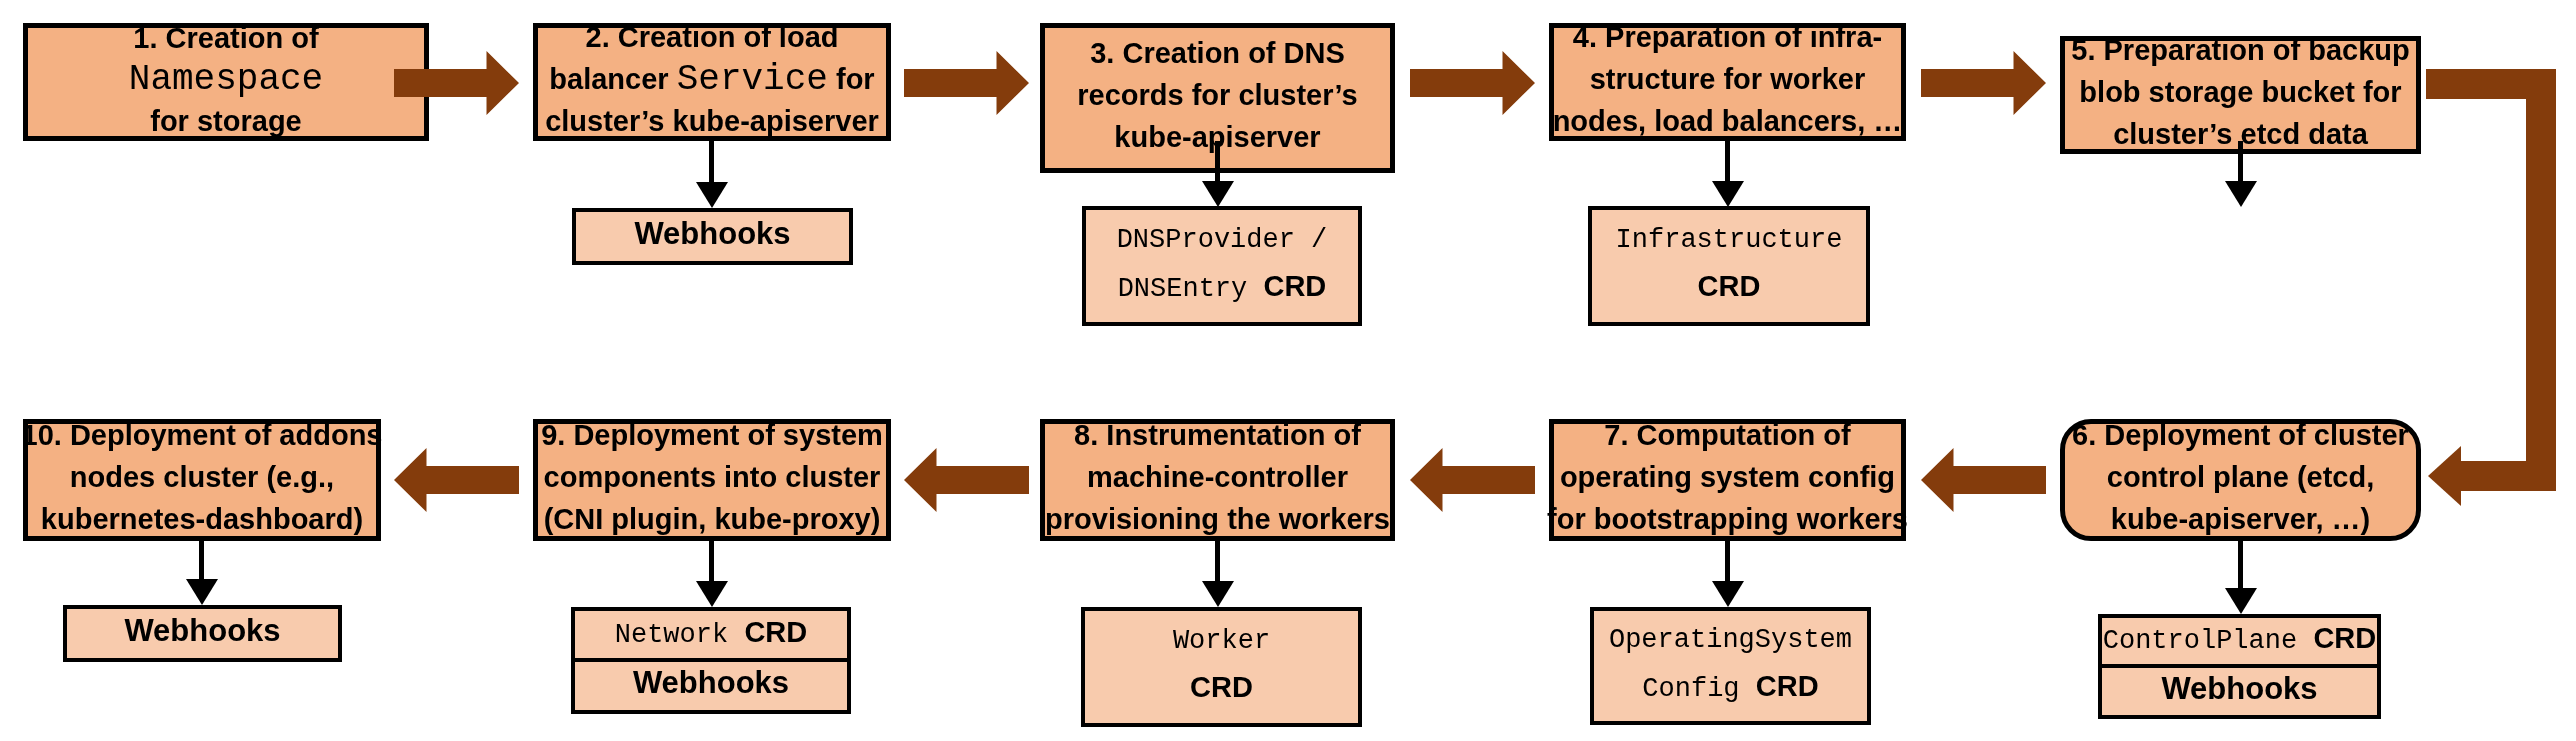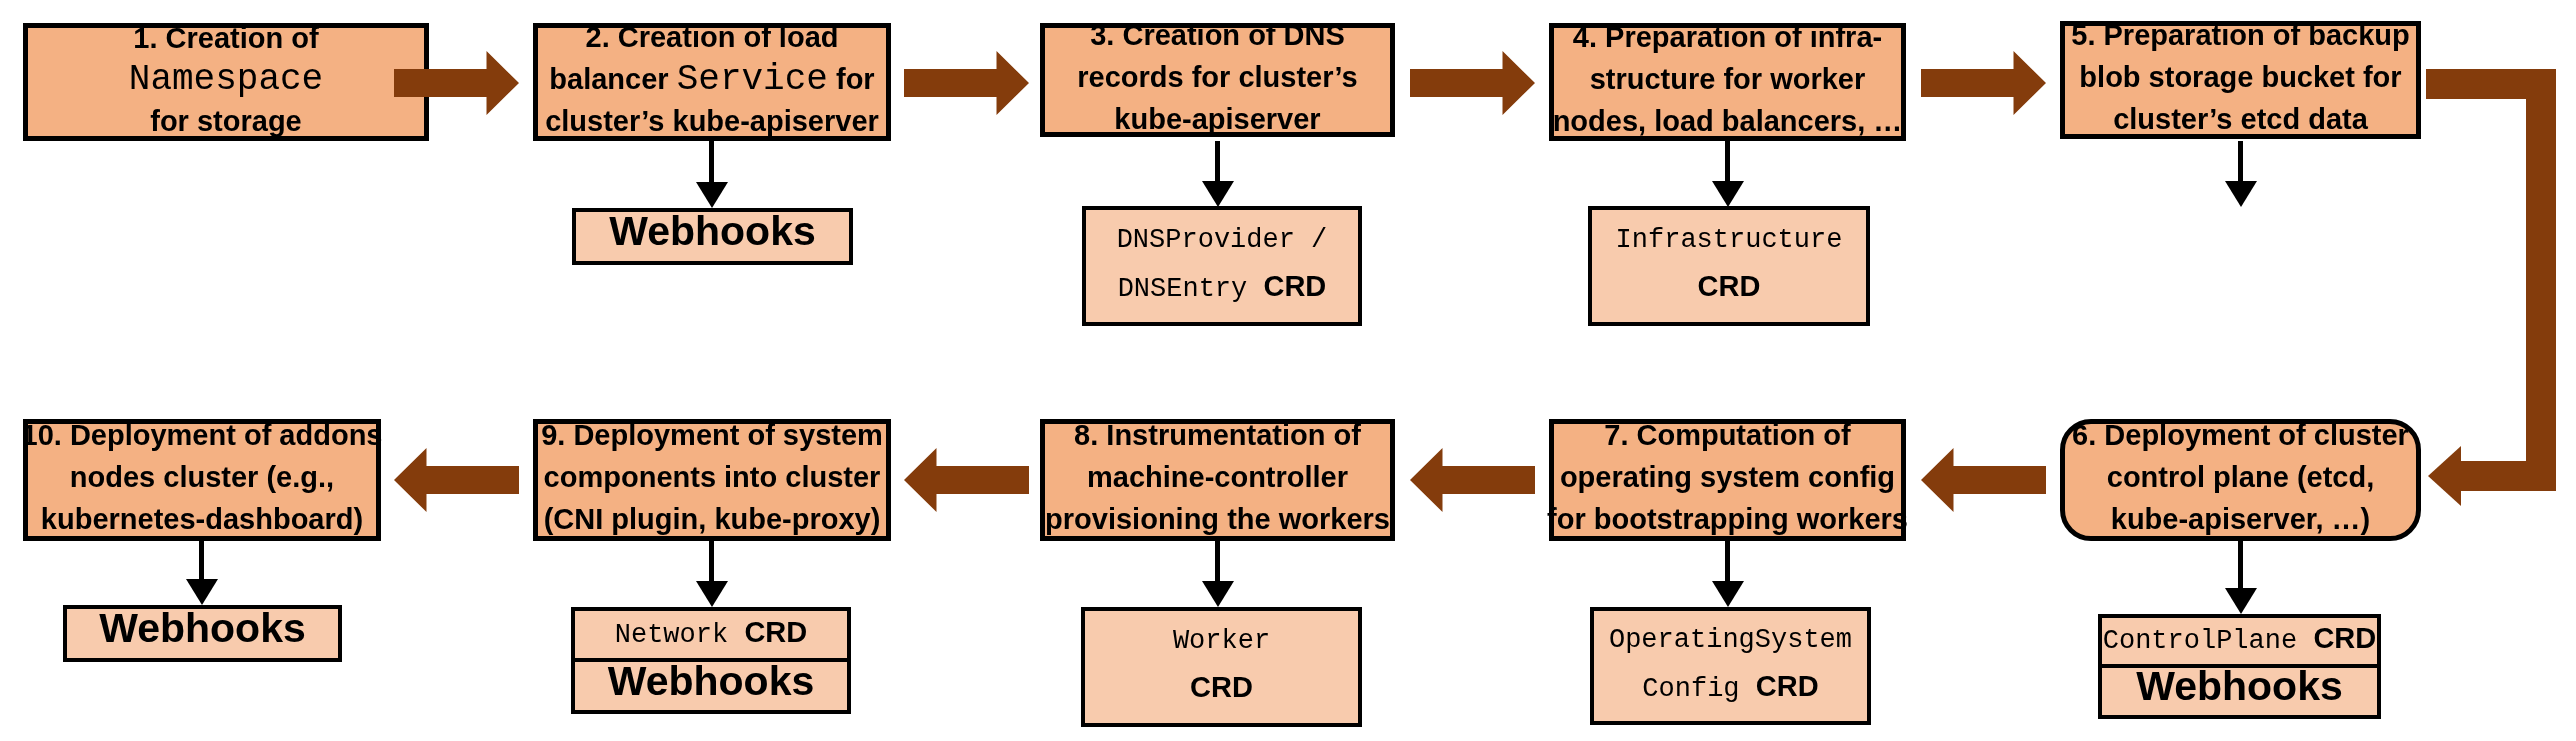--- a/index.html
+++ b/index.html
@@ -45,7 +45,7 @@
   
   .p-s1{left:23px;top:23px;width:406px;height:118px;}
   .p-s2{left:533px;top:23px;width:358px;height:118px;}
-  .p-s3{left:1040px;top:23px;width:355px;height:114px;}
+  .p-s3{left:1040px;top:23px;width:355px;height:150px;}
   .p-s4{left:1549px;top:23px;width:357px;height:118px;}
   .p-s5{left:2060px;top:21px;width:361px;height:118px;}
   .p-s6{left:2060px;top:419px;width:361px;height:122px;border-radius:31px;}

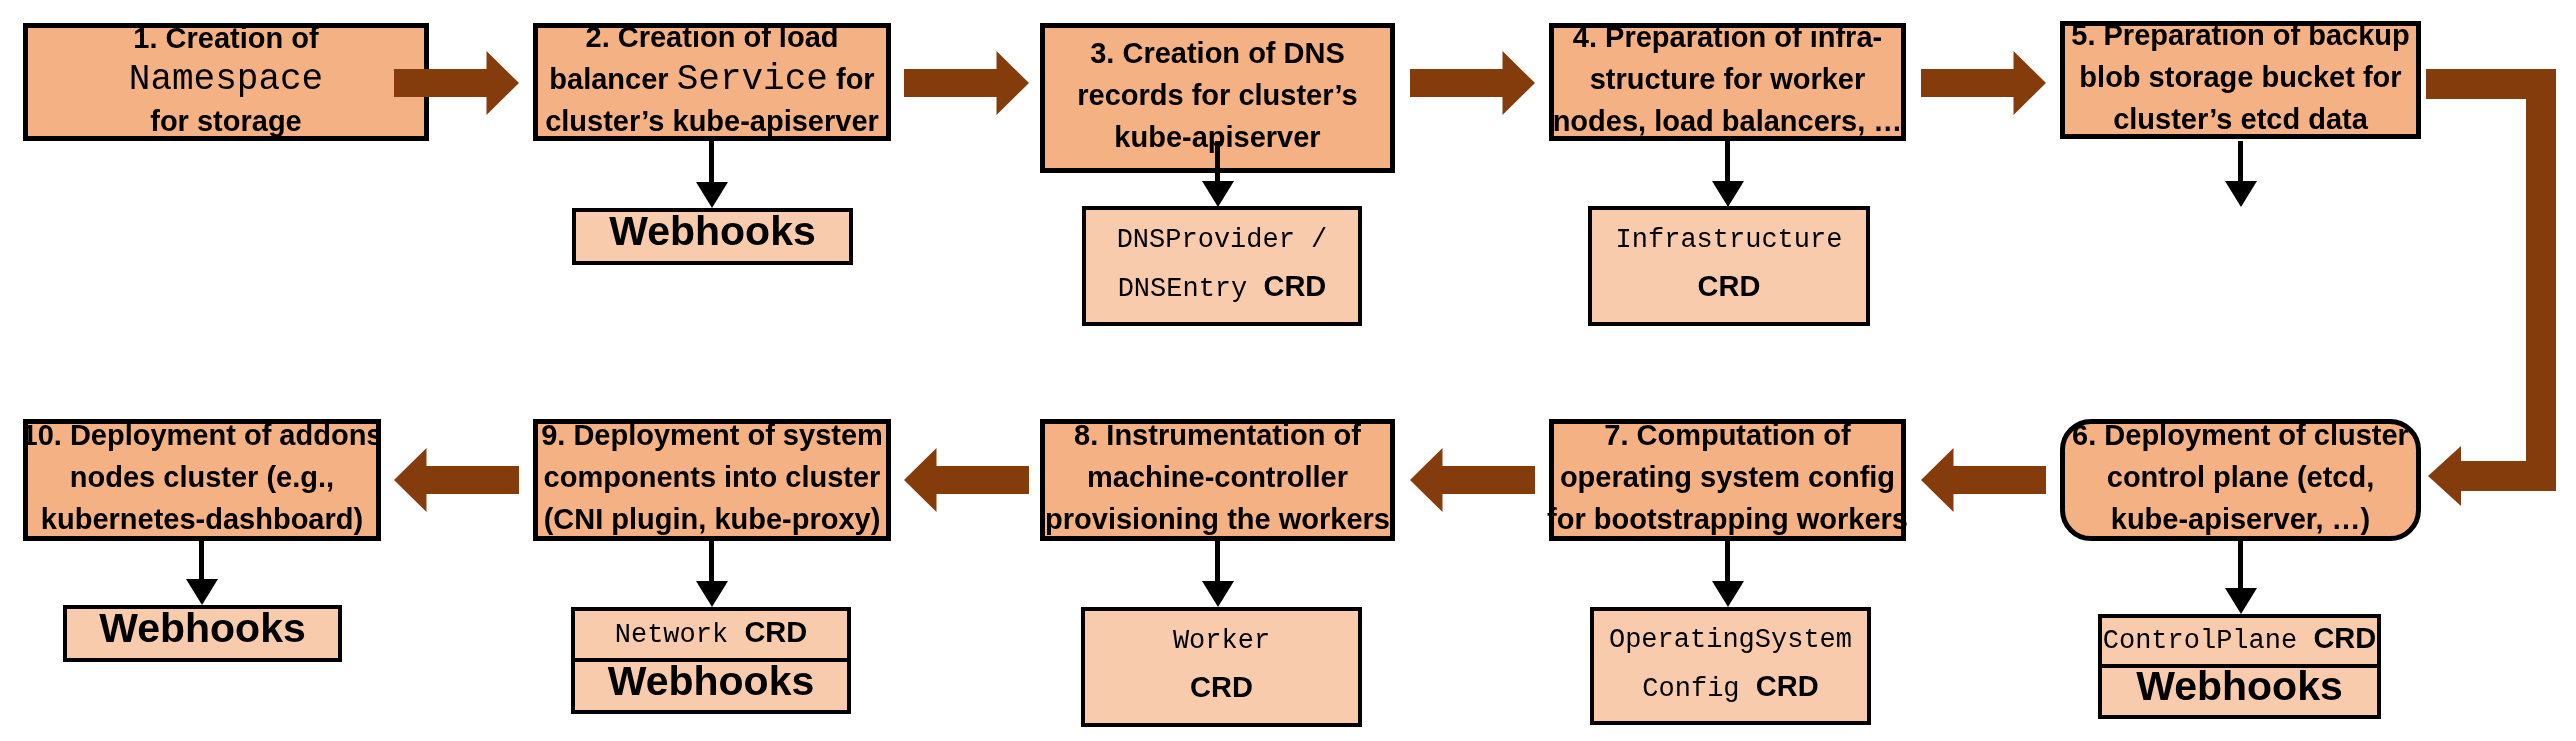--- a/index.html
+++ b/index.html
@@ -47,7 +47,7 @@
   .p-s2{left:533px;top:23px;width:358px;height:118px;}
   .p-s3{left:1040px;top:23px;width:355px;height:150px;}
   .p-s4{left:1549px;top:23px;width:357px;height:118px;}
-  .p-s5{left:2060px;top:21px;width:361px;height:118px;}
+  .p-s5{left:2060px;top:36px;width:361px;height:118px;}
   .p-s6{left:2060px;top:419px;width:361px;height:122px;border-radius:31px;}
   .p-s7{left:1549px;top:419px;width:357px;height:122px;}
   .p-s8{left:1040px;top:419px;width:355px;height:122px;}

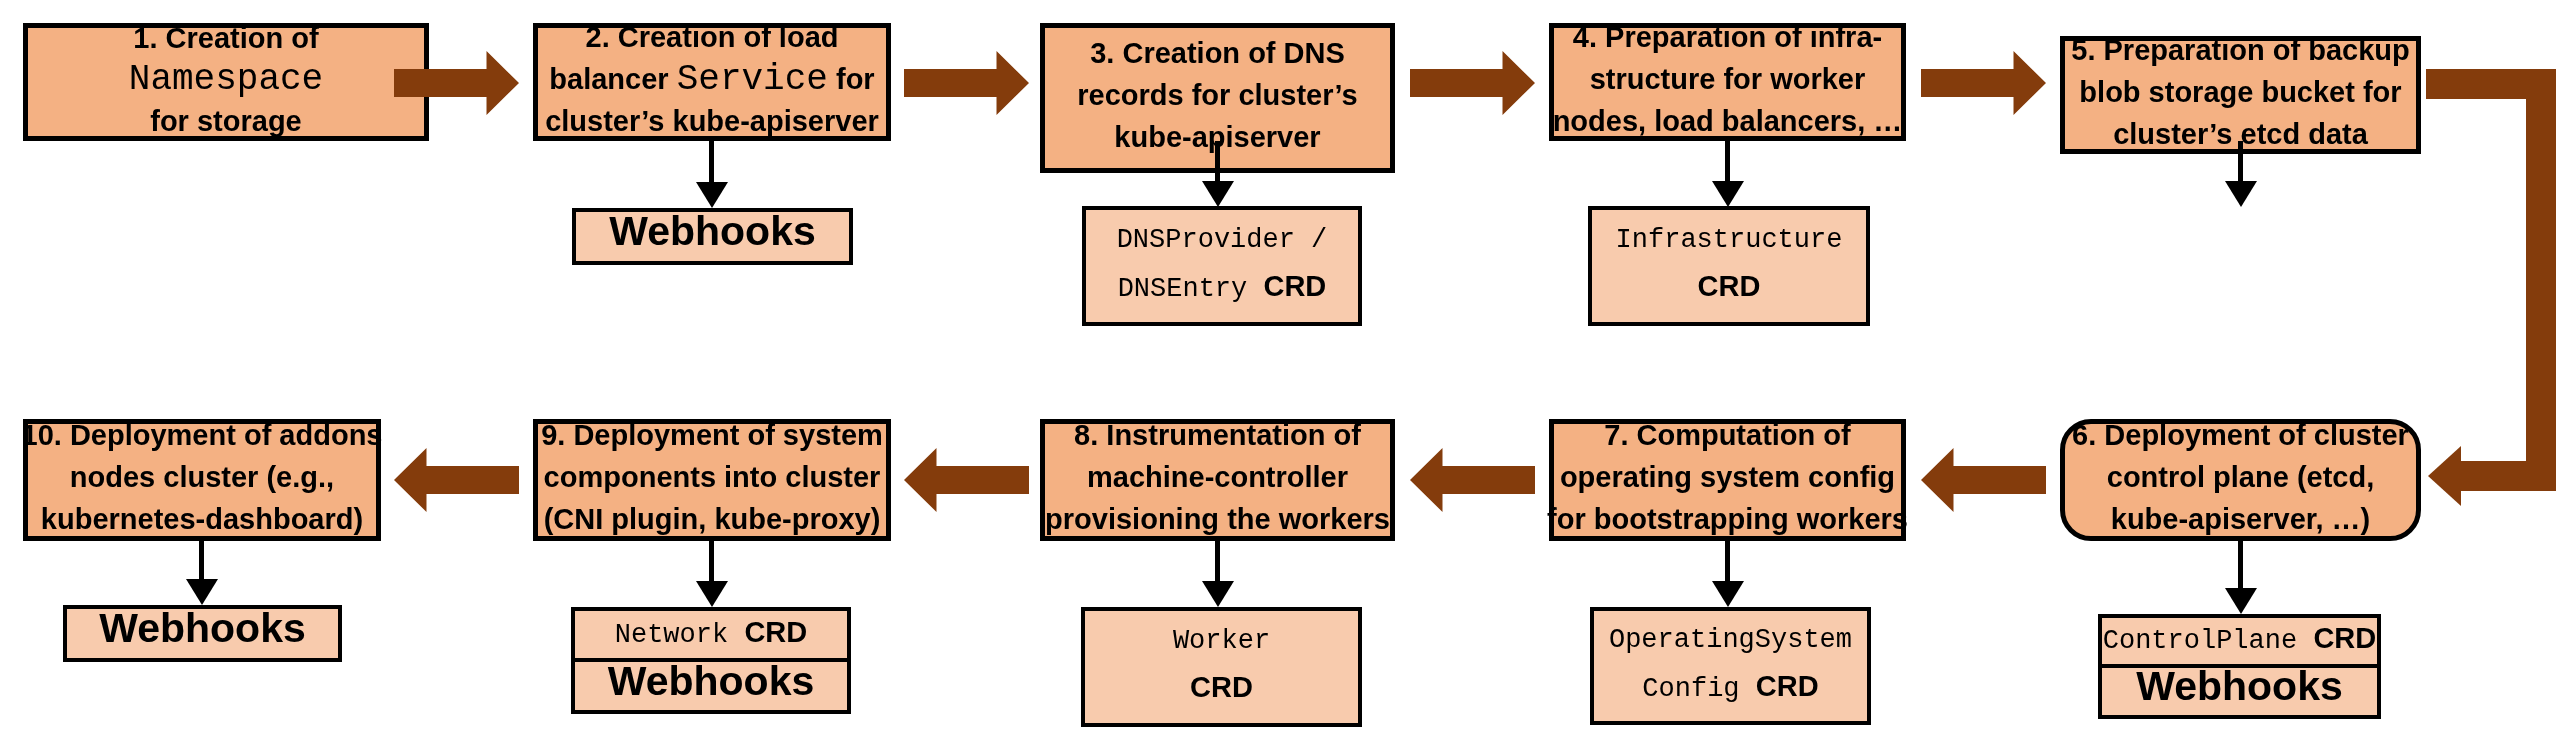--- a/index.html
+++ b/index.html
@@ -40,7 +40,7 @@
   .sub .tline{line-height:43px;}
   .sub .sans{font-weight:700;font-size:29px;}
   .sub .mono{font-family:"Liberation Mono","DejaVu Sans Mono",monospace;font-weight:400;font-size:27px;}
-  .webhooks .sans{font-weight:700;font-size:41px;}
+  .webhooks .sans{font-weight:700;font-size:31px;}
 
   
   .p-s1{left:23px;top:23px;width:406px;height:118px;}

